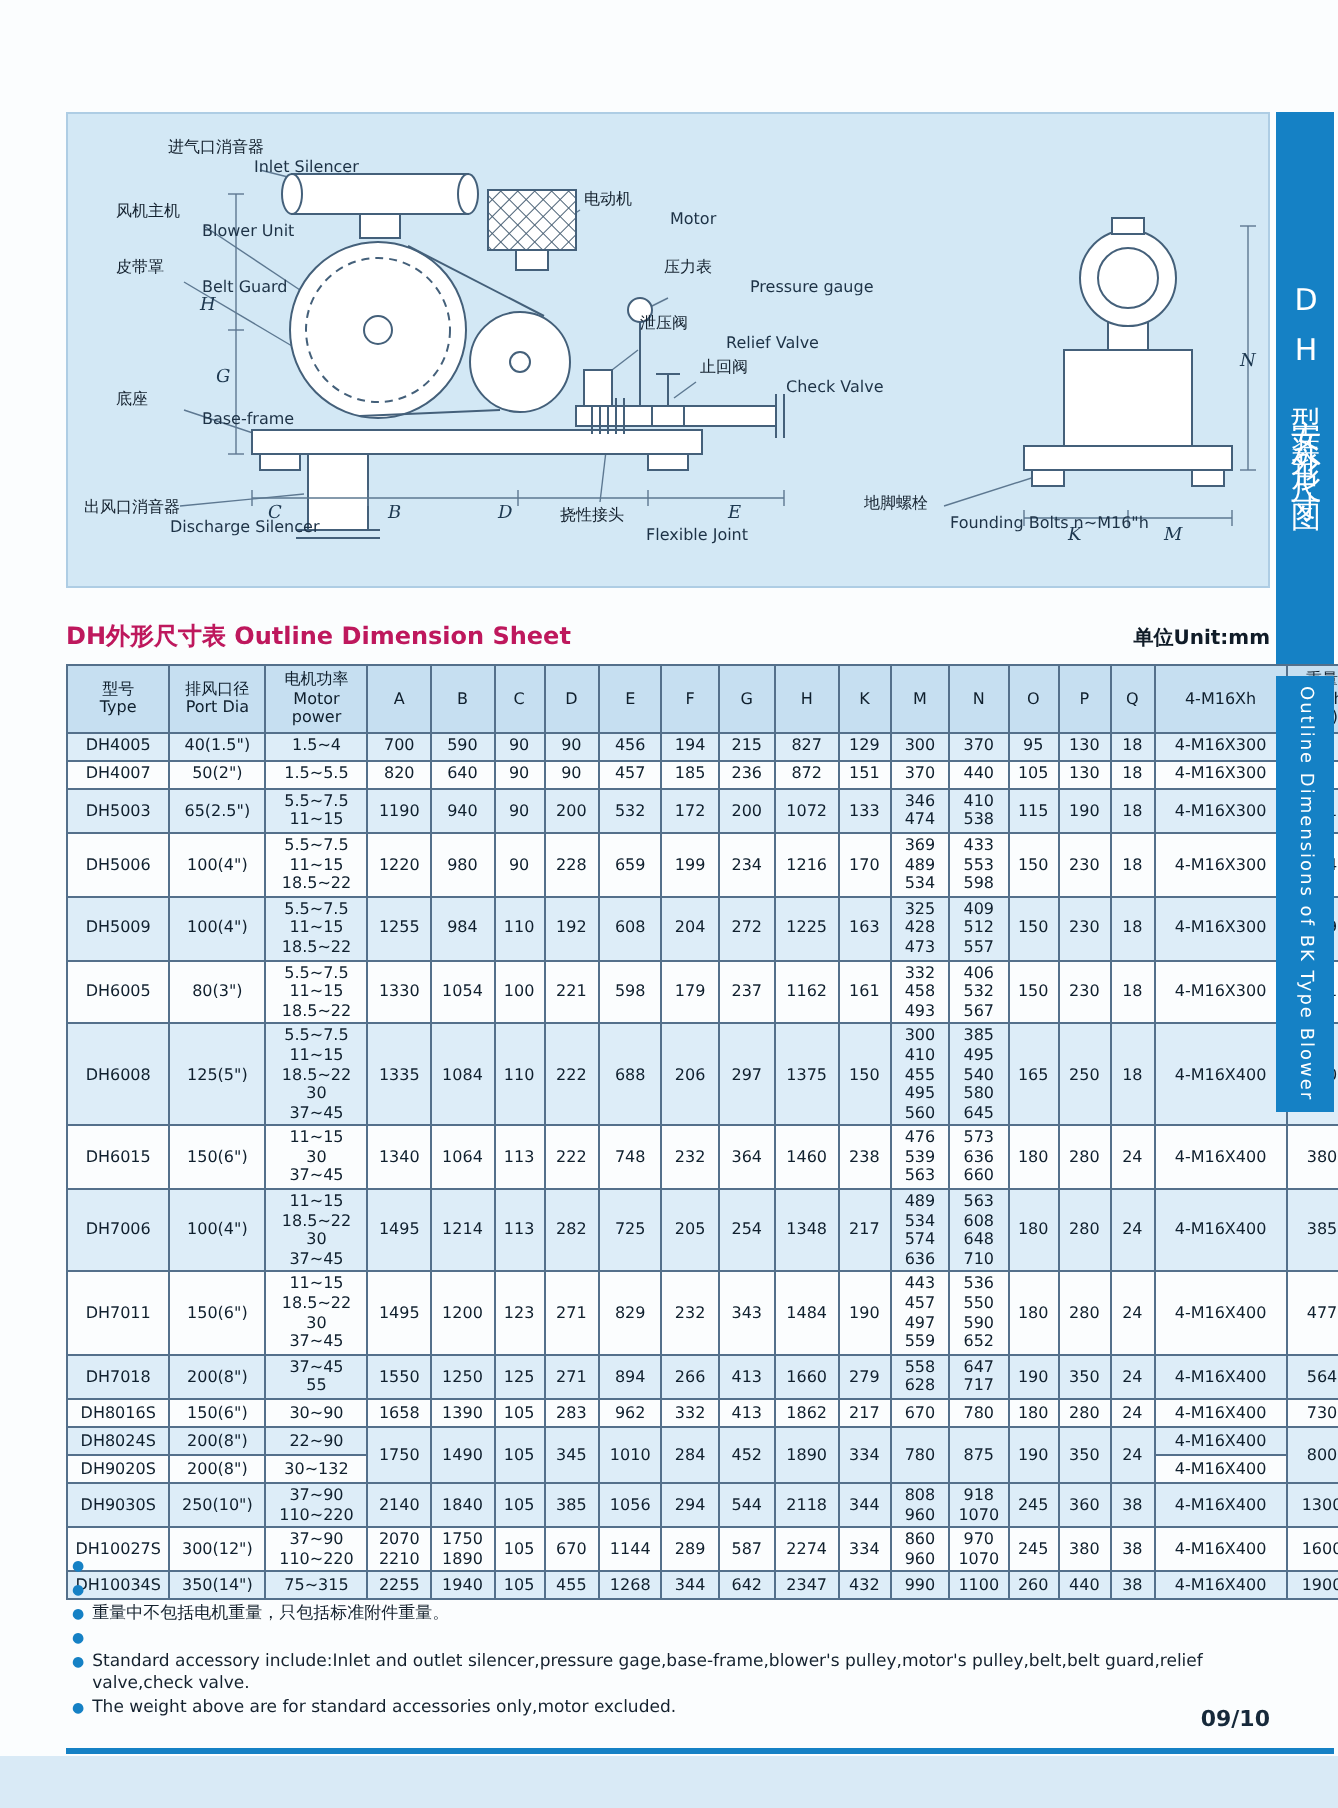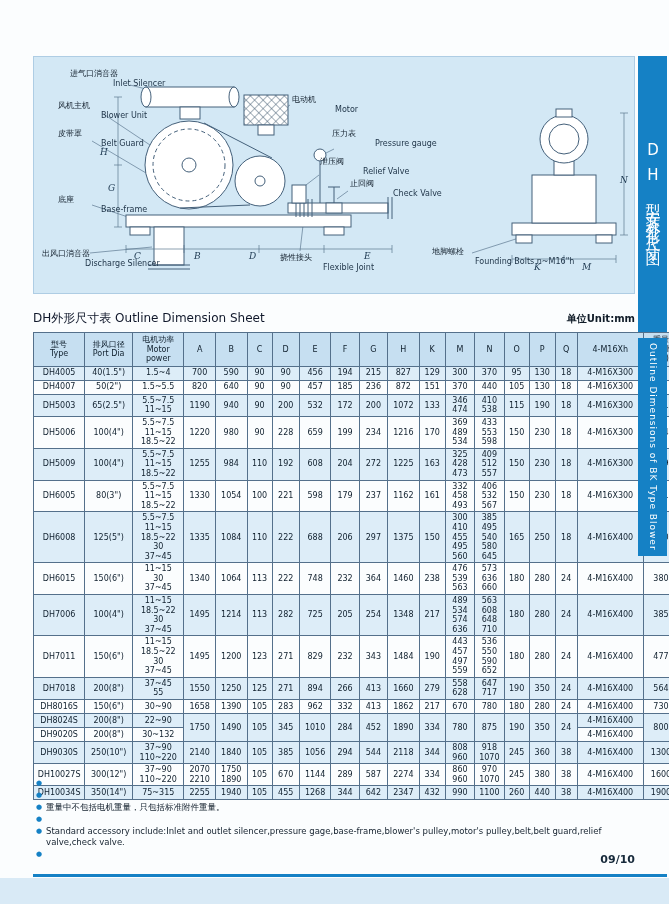--- a/index.html
+++ b/index.html
@@ -183,7 +183,7 @@
       </g>
     </svg>
 
-    <div class="callout" style="left:36px;top:12px">
+    <div class="callout" style="left:50px;top:12px">
       <div class="zh">进气口消音器</div>
       <div class="en">Inlet Silencer</div>
     </div>

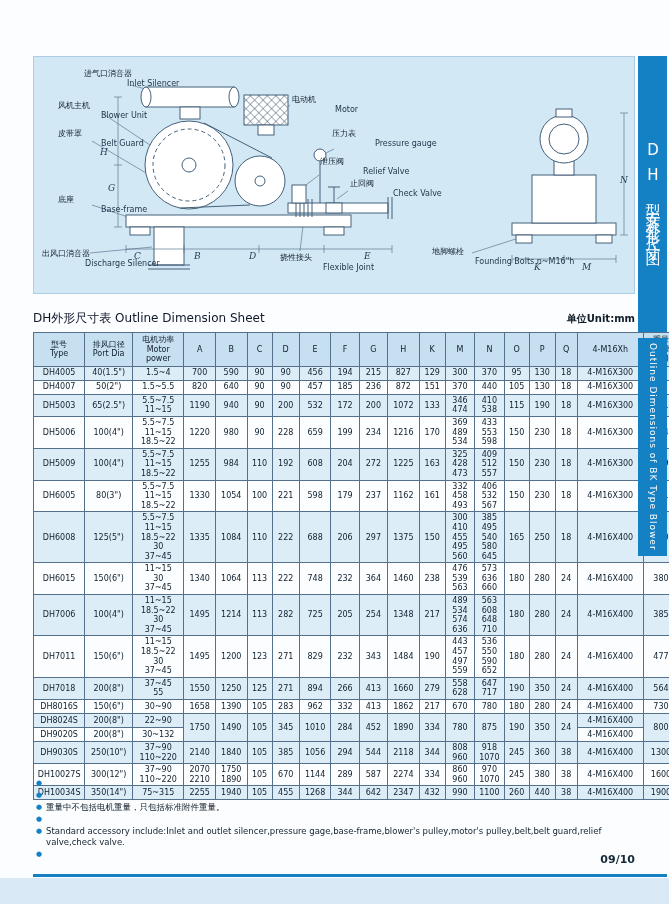--- a/index.html
+++ b/index.html
@@ -22,7 +22,7 @@
   
   .section-head { position:absolute; left:33px; top:310px; width:602px;
                   display:flex; justify-content:space-between; align-items:baseline; }
-  .section-title { font-size:12px; font-weight:normal; color:#0f172a; }
+  .section-title { font-size:12px; font-weight:bold; color:#be185d; }
   .unit-label { font-size:10px; font-weight:bold; color:#101c28; }
 
   

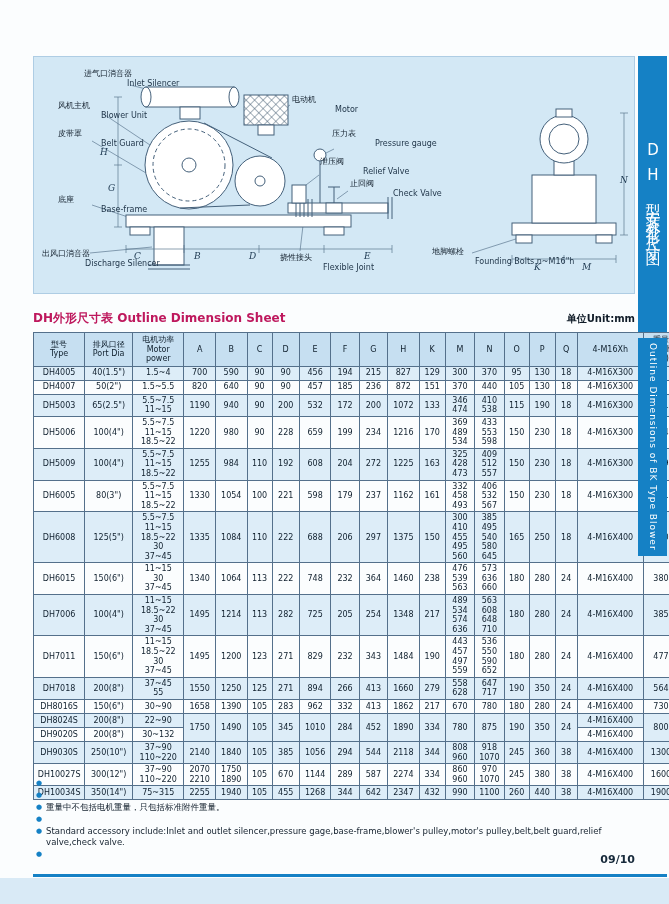--- a/index.html
+++ b/index.html
@@ -718,6 +718,7 @@
       </li>
       <li>
         <span class="bullet">●</span>
+        <span>The weight above are for standard accessories only,motor excluded.</span>
       </li>
     </ul>
 

